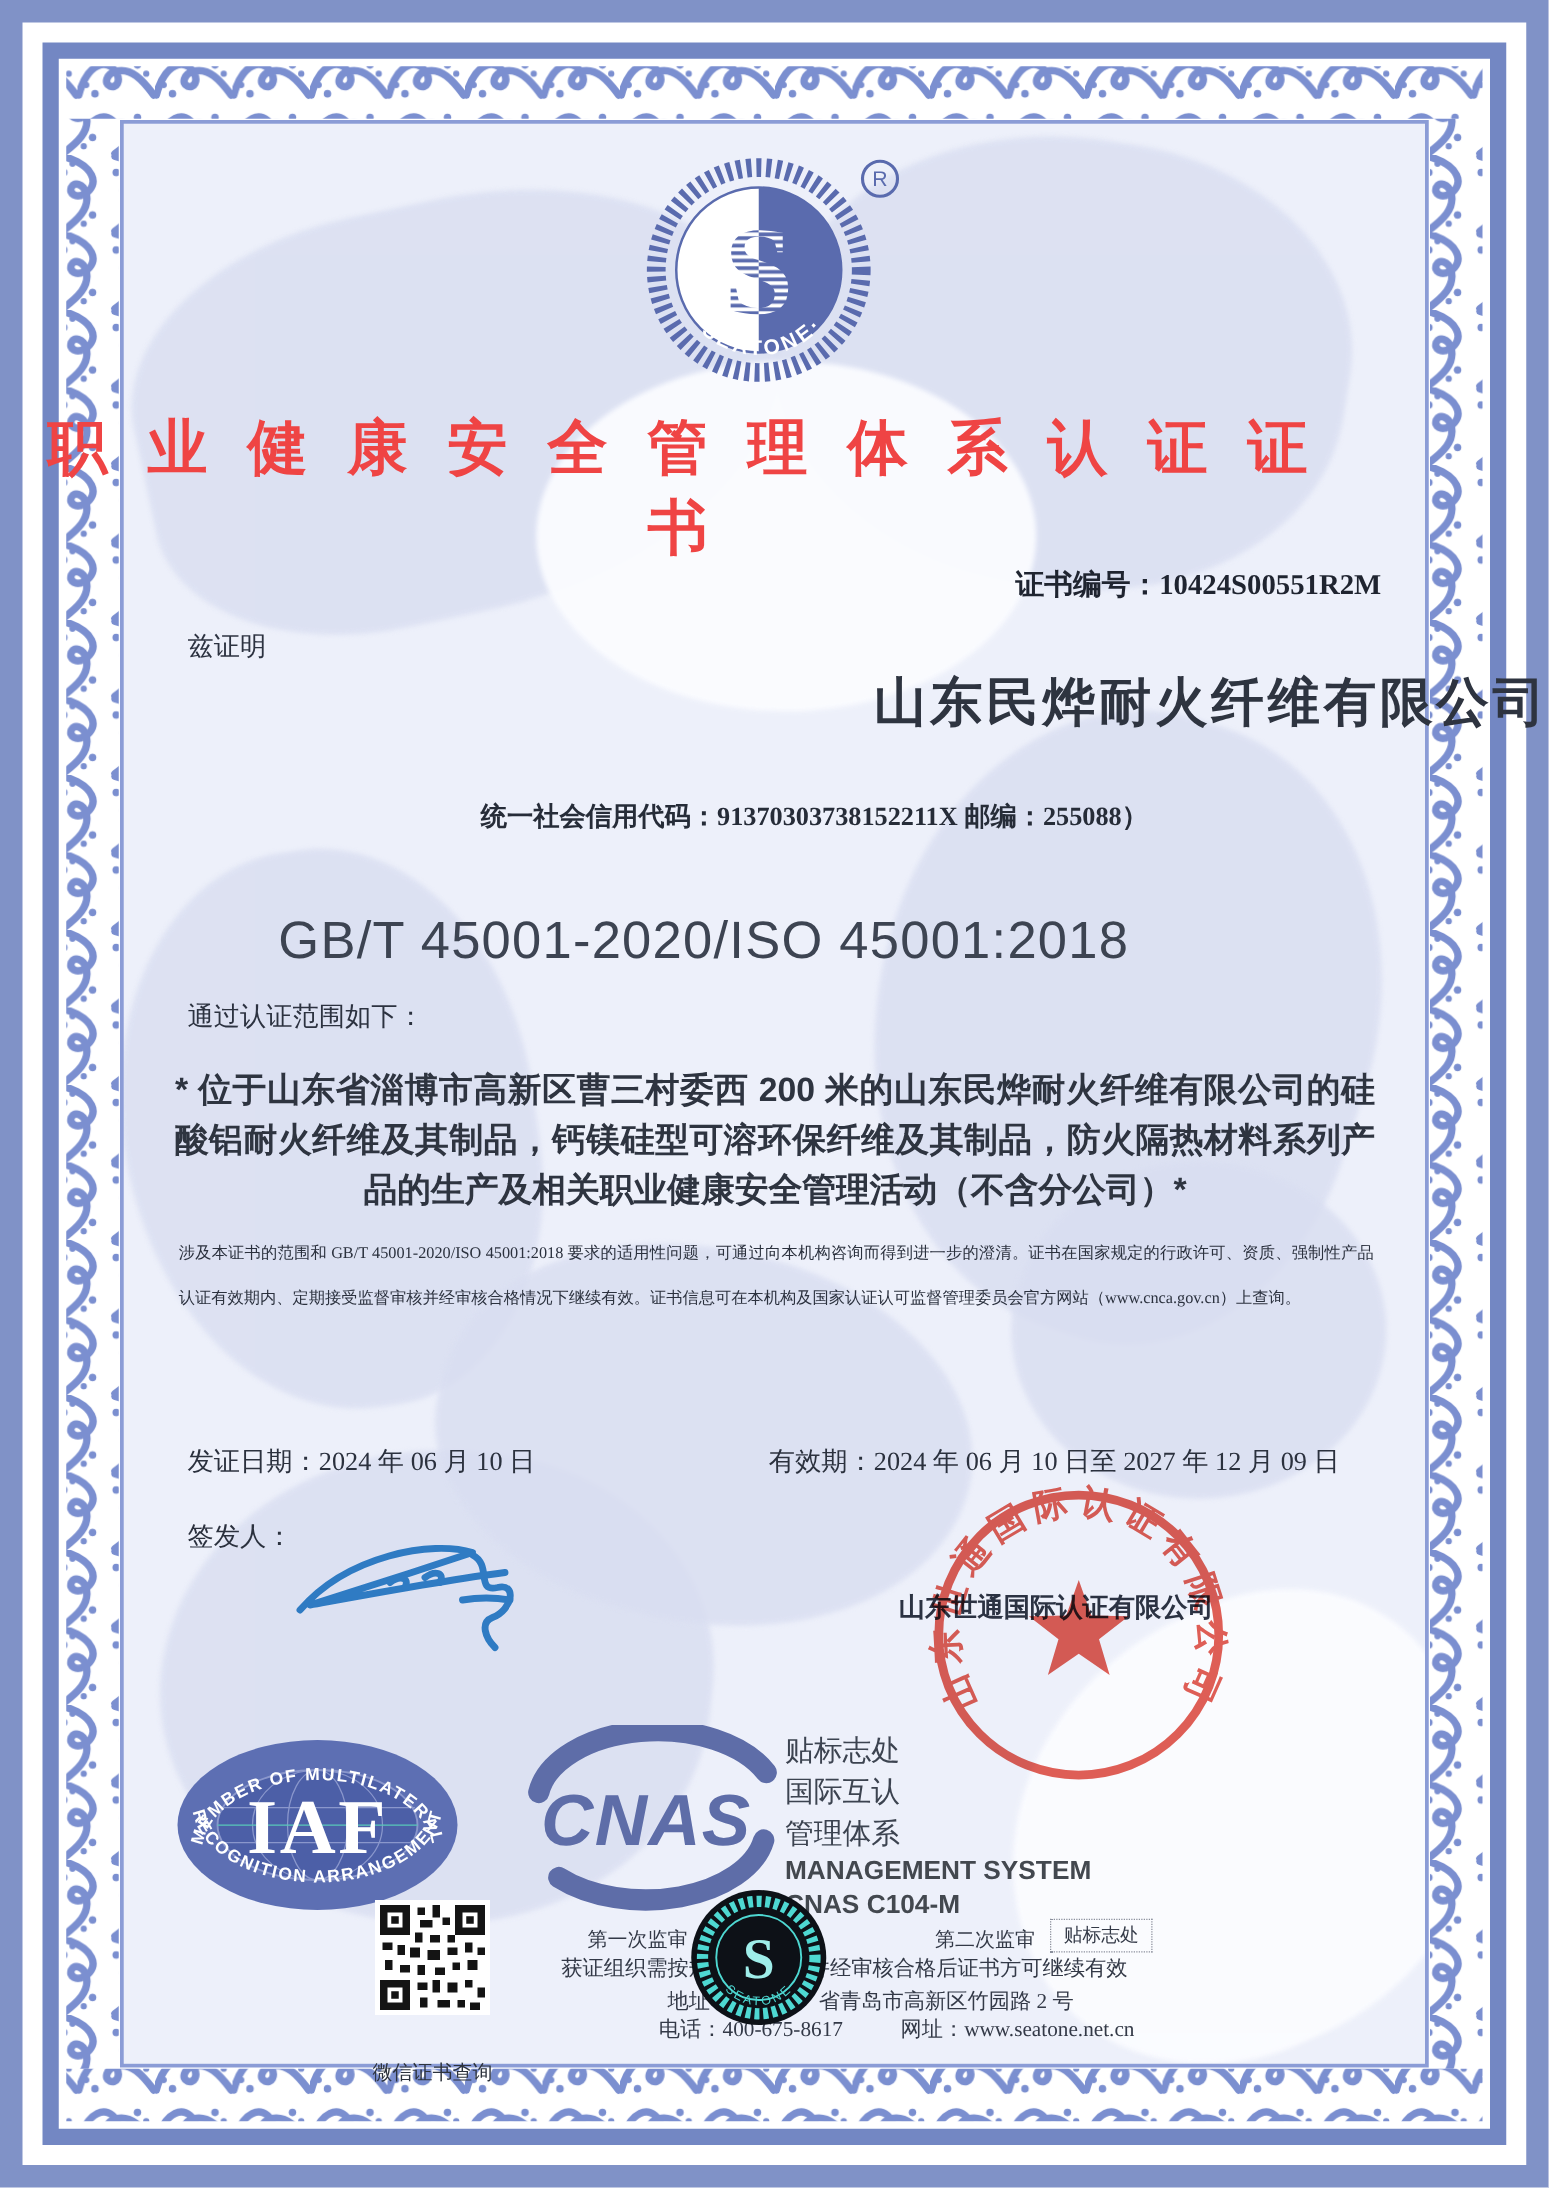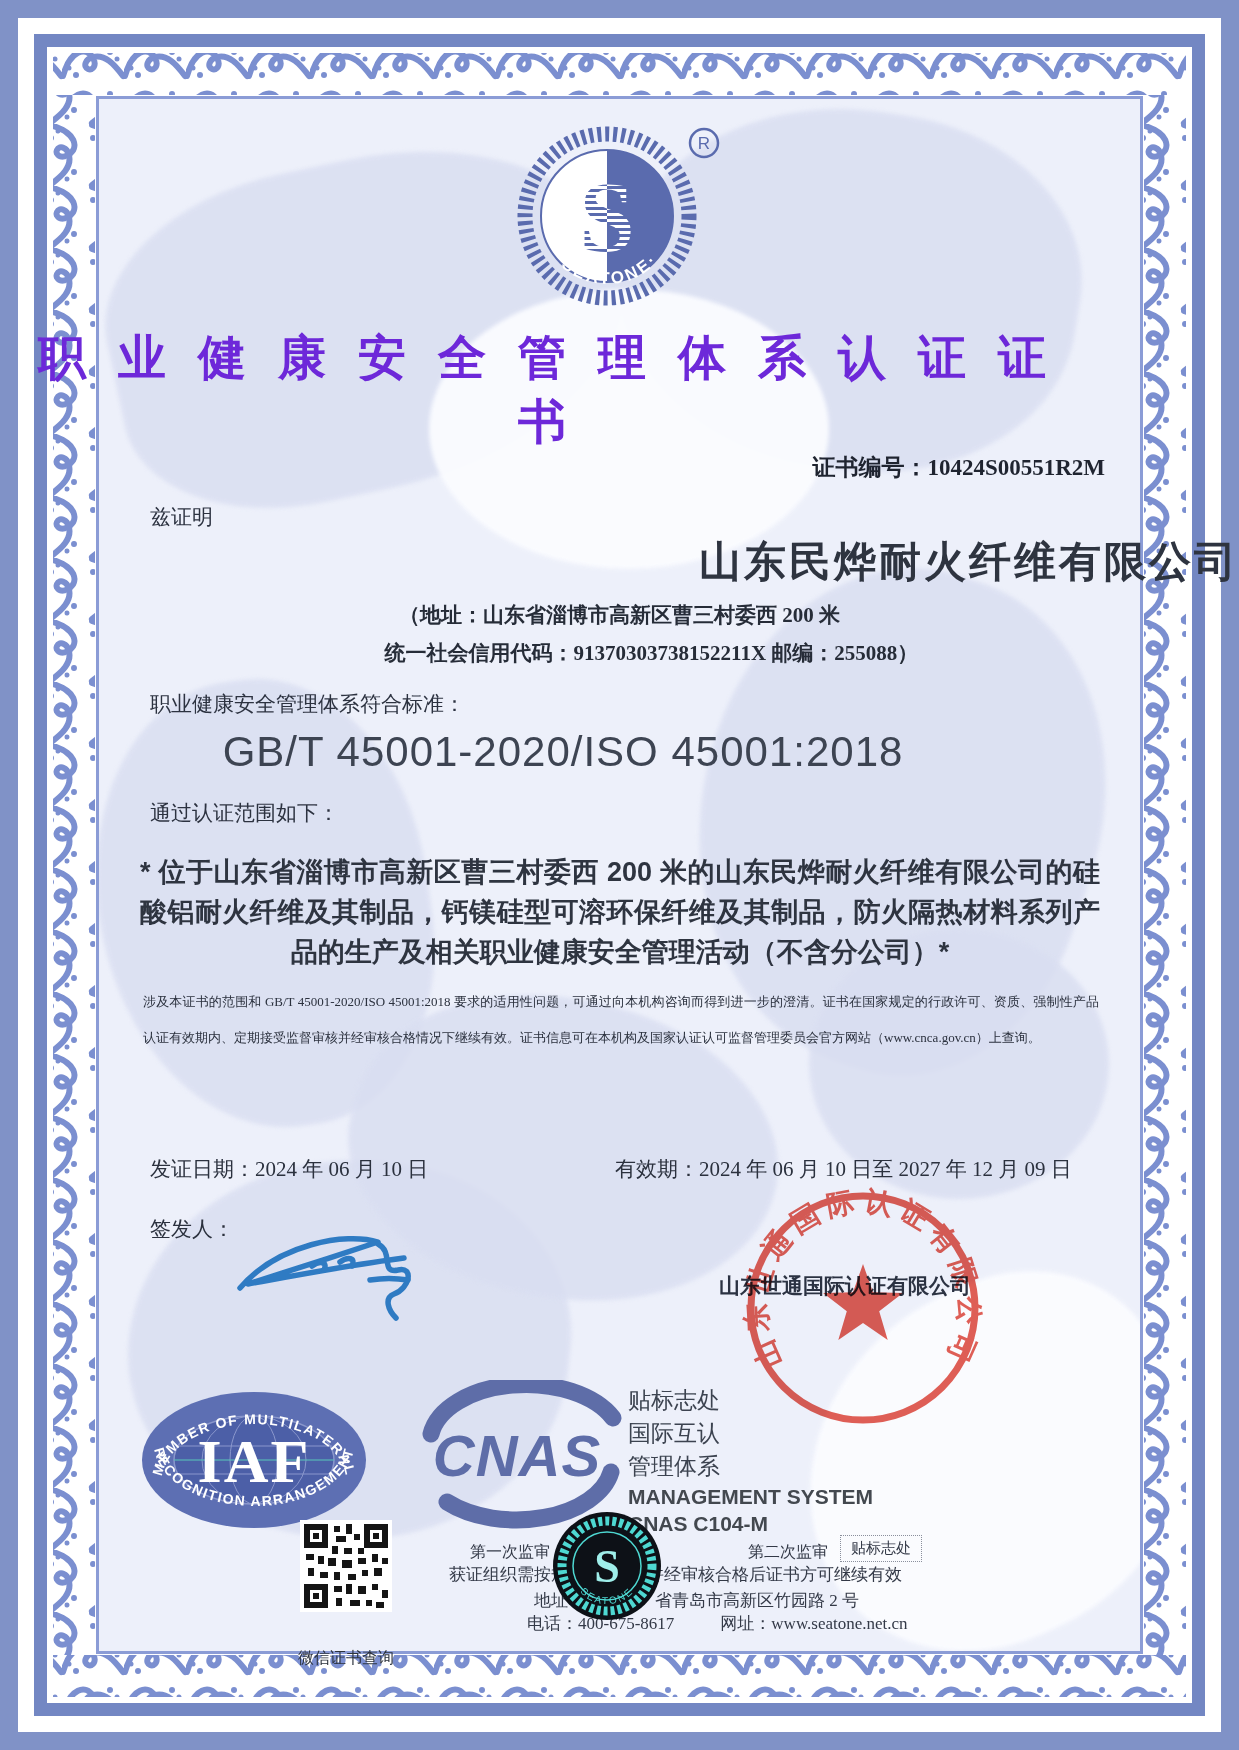--- a/index.html
+++ b/index.html
@@ -22,7 +22,7 @@
   .b9{left:250px;top:900px;width:430px;height:300px;border-radius:52% 48% 55% 45%;transform:rotate(14deg);}
   
   .title{left:0;top:326px;width:1100px;text-align:center;font-size:48px;font-weight:bold;
-         letter-spacing:32px;padding-left:16px;box-sizing:border-box;color:#6d28d9;}
+         letter-spacing:32px;padding-left:16px;box-sizing:border-box;color:#ef4444;}
   .certno{top:452px;right:134px;font-size:23px;font-weight:bold;color:#1f2430;}
   .certify{left:150px;top:503px;font-size:21px;color:#2c3240;}
   .company{left:0;top:534px;width:1239px;text-align:right;font-size:42px;font-weight:bold;

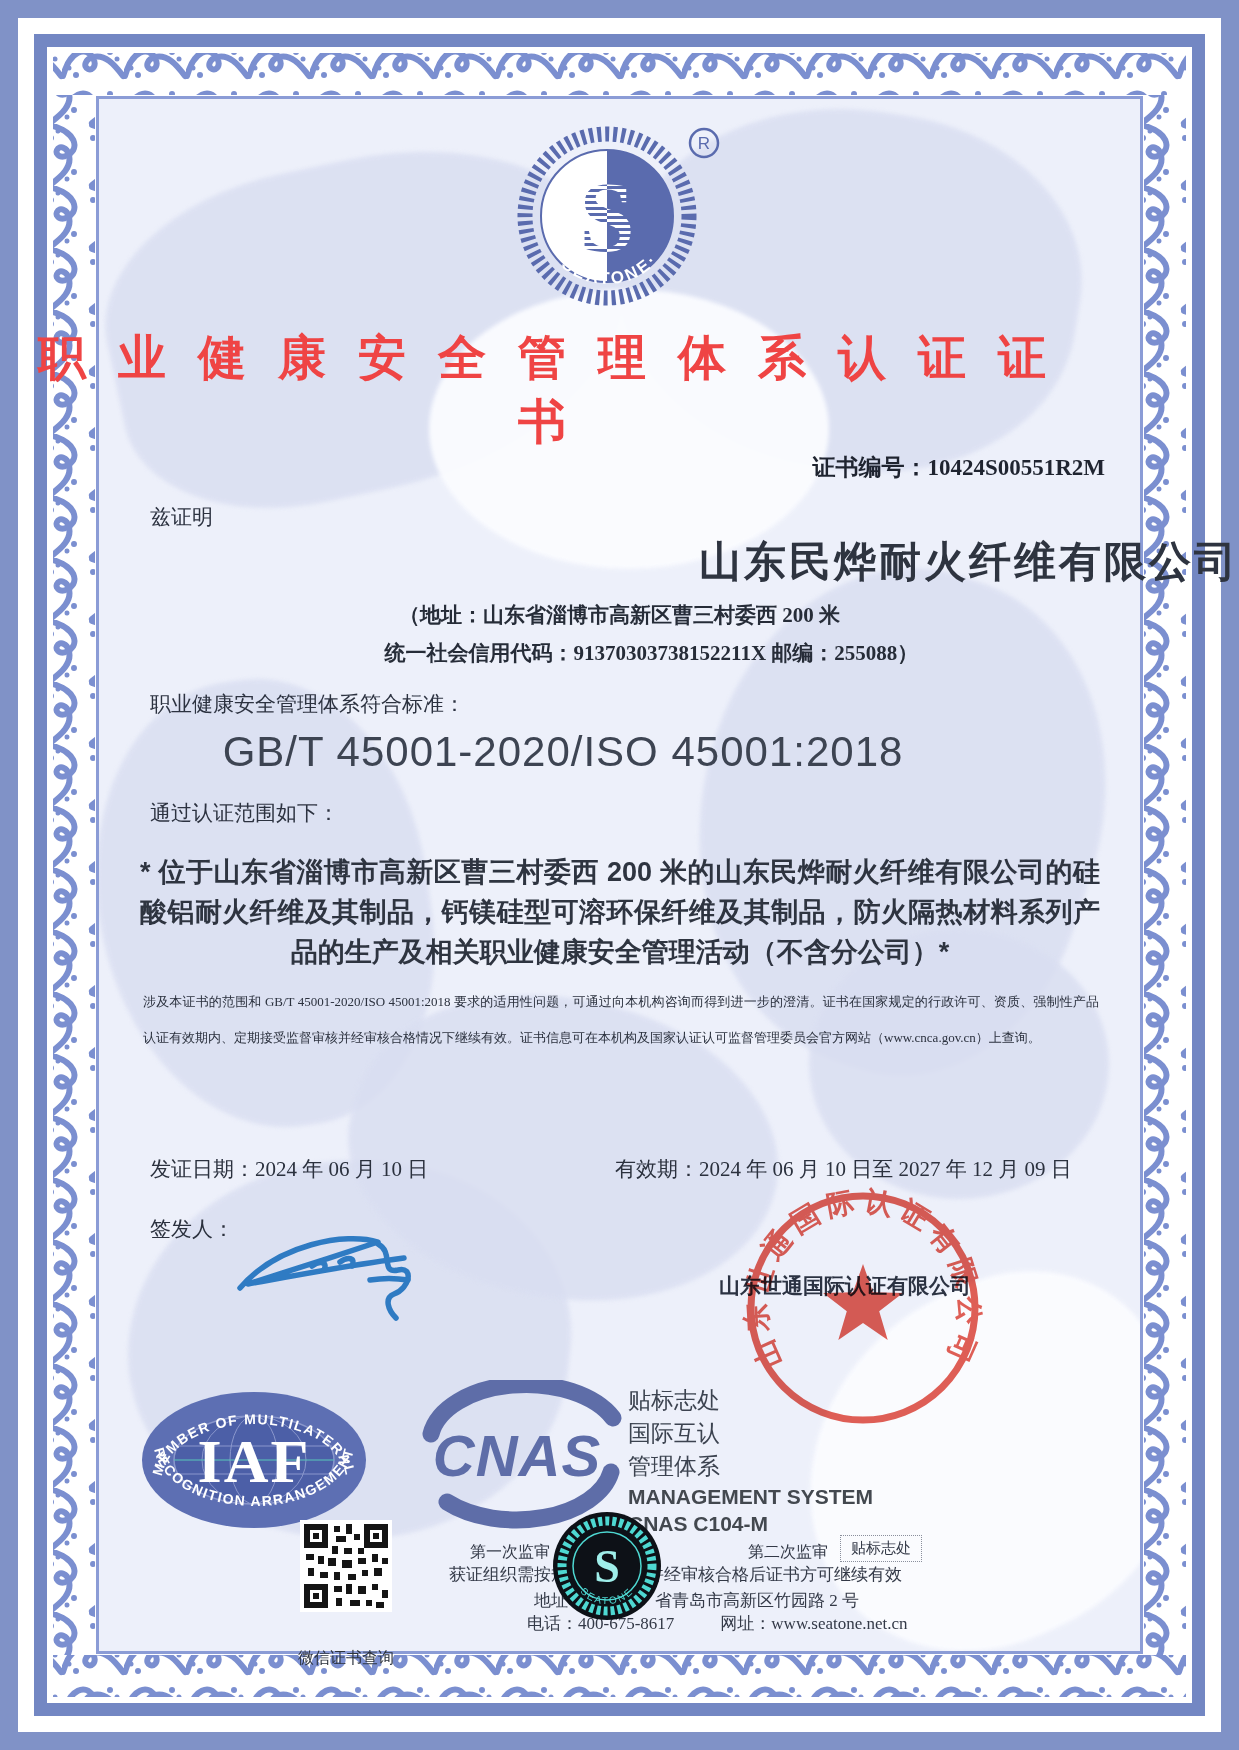--- a/index.html
+++ b/index.html
@@ -138,7 +138,6 @@
 
   <div class="abs certify">兹证明</div>
   <div class="abs company">山东民烨耐火纤维有限公司</div>
-  <div class="abs addr">（地址：山东省淄博市高新区曹三村委西 200 米</div>
   <div class="abs credit">统一社会信用代码：91370303738152211X 邮编：255088）</div>
 
   <div class="abs stdlabel">职业健康安全管理体系符合标准：</div>

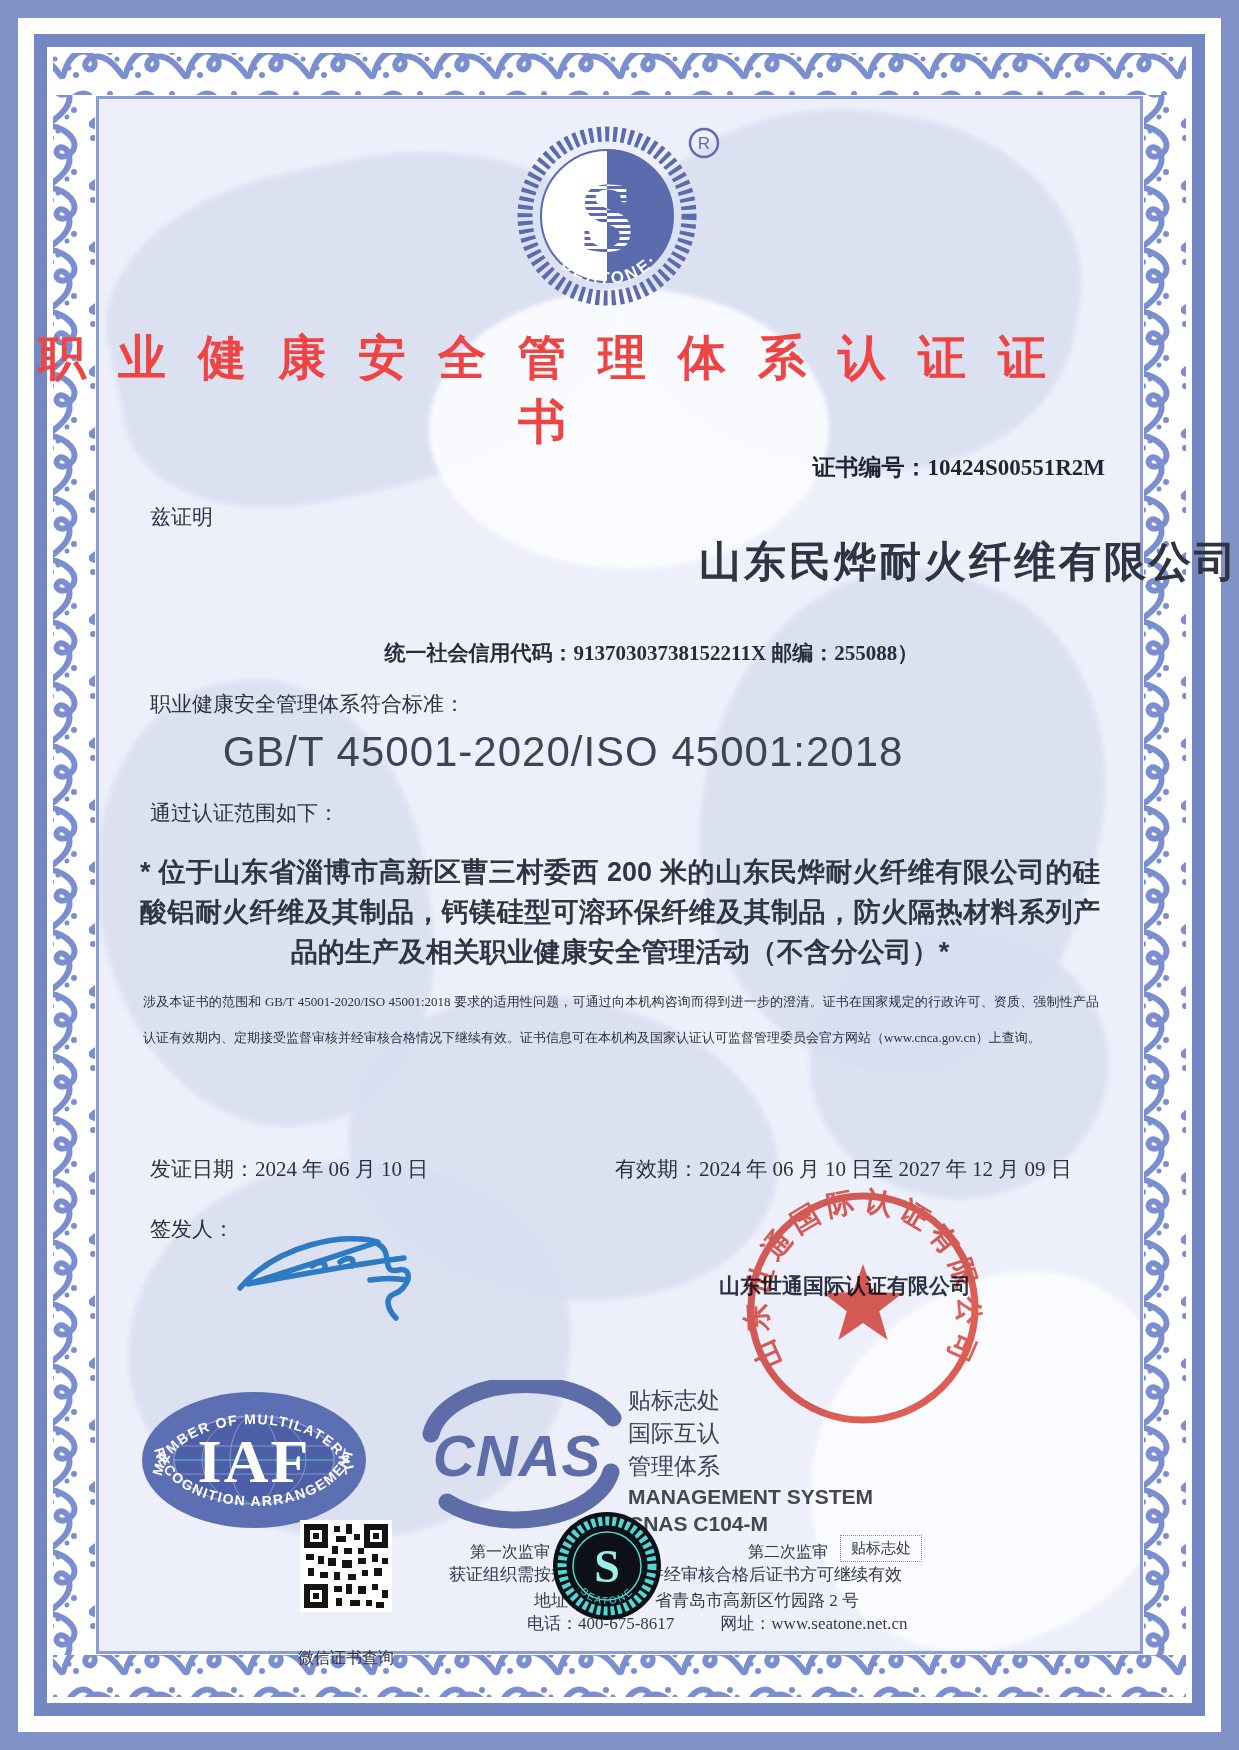--- a/index.html
+++ b/index.html
@@ -140,7 +140,6 @@
   <div class="abs company">山东民烨耐火纤维有限公司</div>
   <div class="abs credit">统一社会信用代码：91370303738152211X 邮编：255088）</div>
 
-  <div class="abs stdlabel">职业健康安全管理体系符合标准：</div>
   <div class="abs standard">GB/T 45001-2020/ISO 45001:2018</div>
 
   <div class="abs scopelabel">通过认证范围如下：</div>

